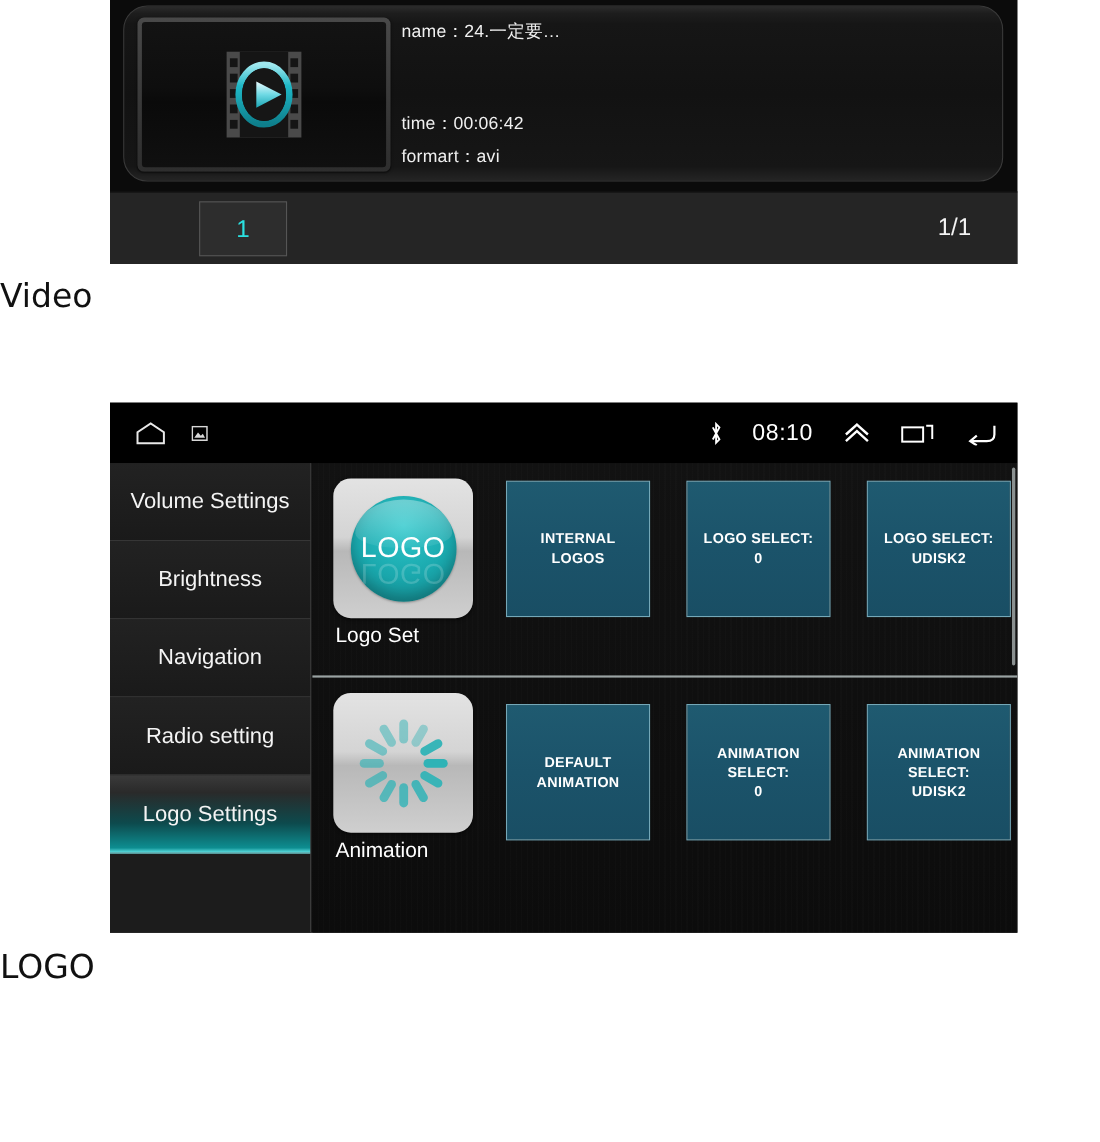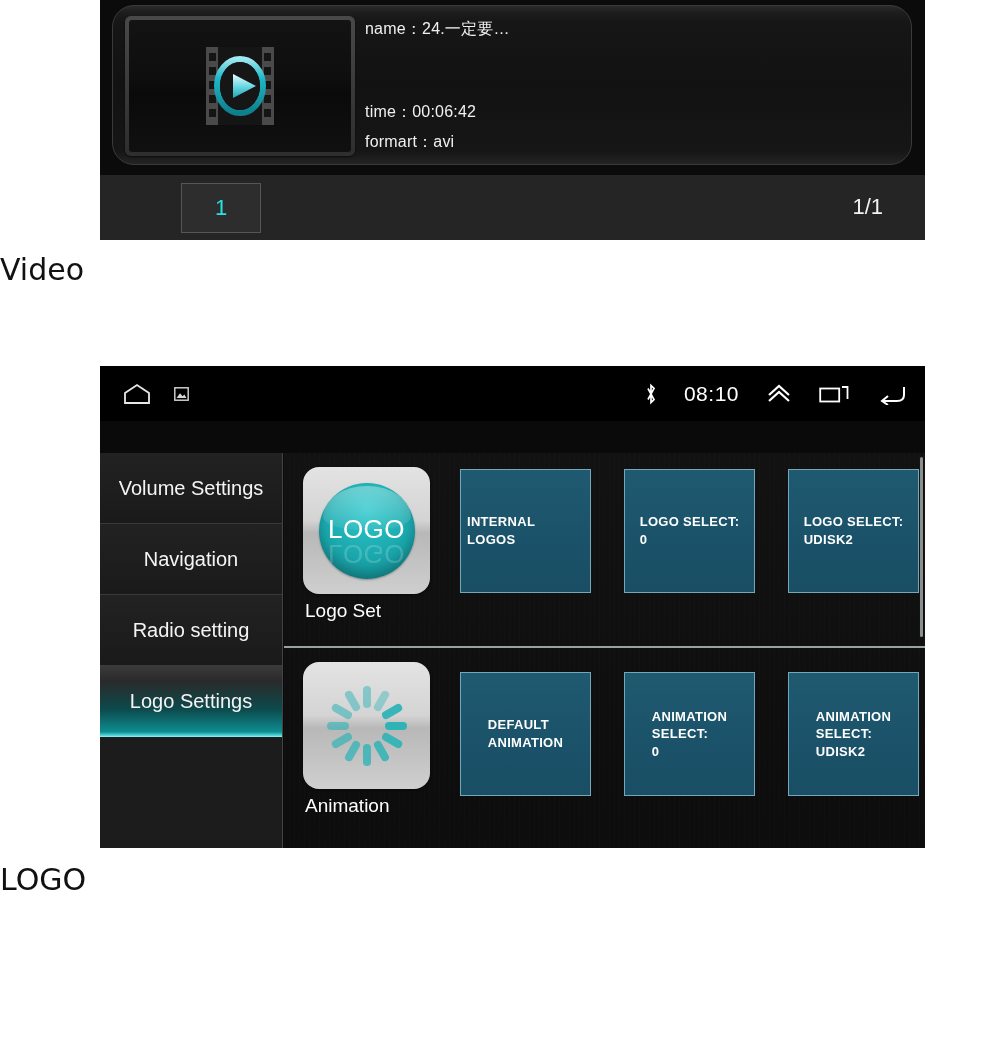--- a/index.html
+++ b/index.html
@@ -149,7 +149,7 @@
   .content {
     position: absolute;
     left: 0; top: 55px;
-    width: 825px; height: 427px; margin-top: 32px;
+    width: 825px; height: 427px;
   }
   .sidebar {
     position: absolute;

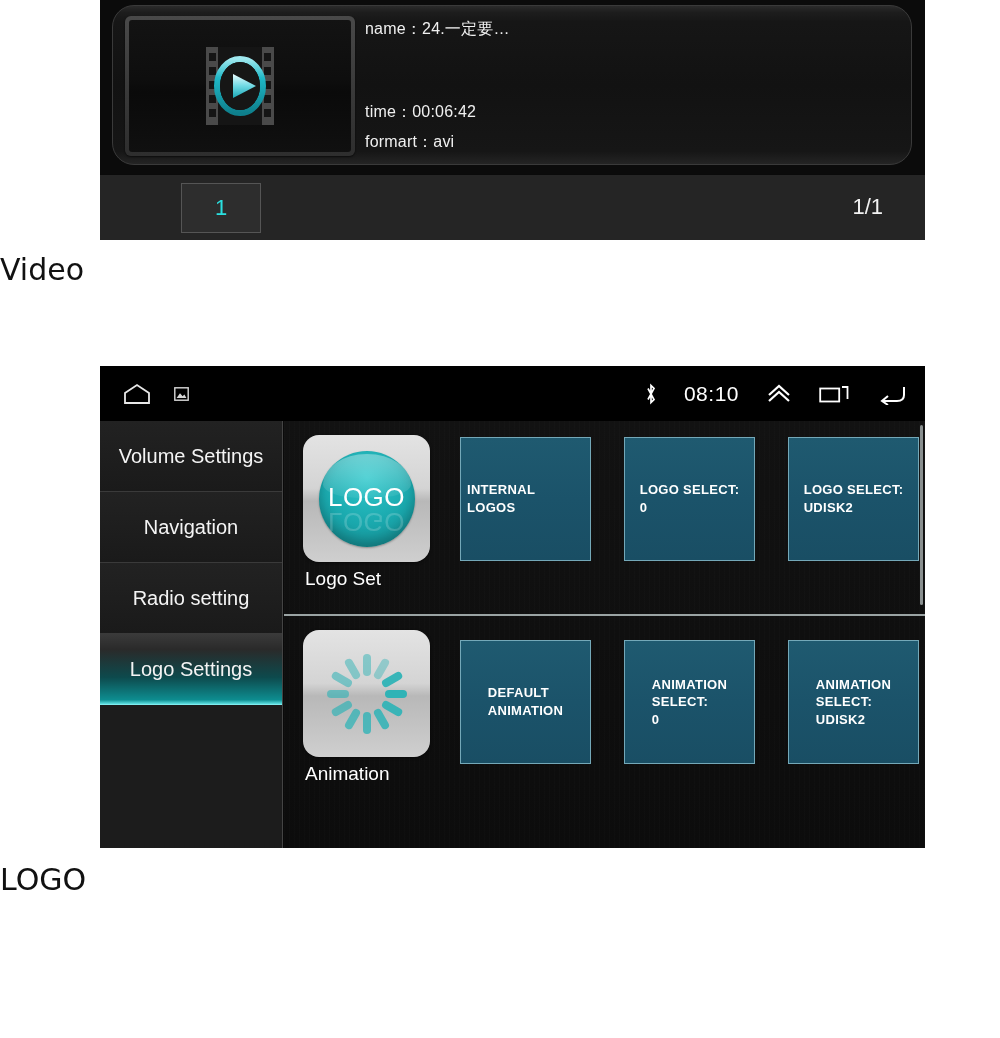--- a/index.html
+++ b/index.html
@@ -280,6 +280,7 @@
     display: flex;
     align-items: center;
     justify-content: center;
+    text-align: center;
     color: #ffffff;
     font-size: 13px;
     font-weight: bold;

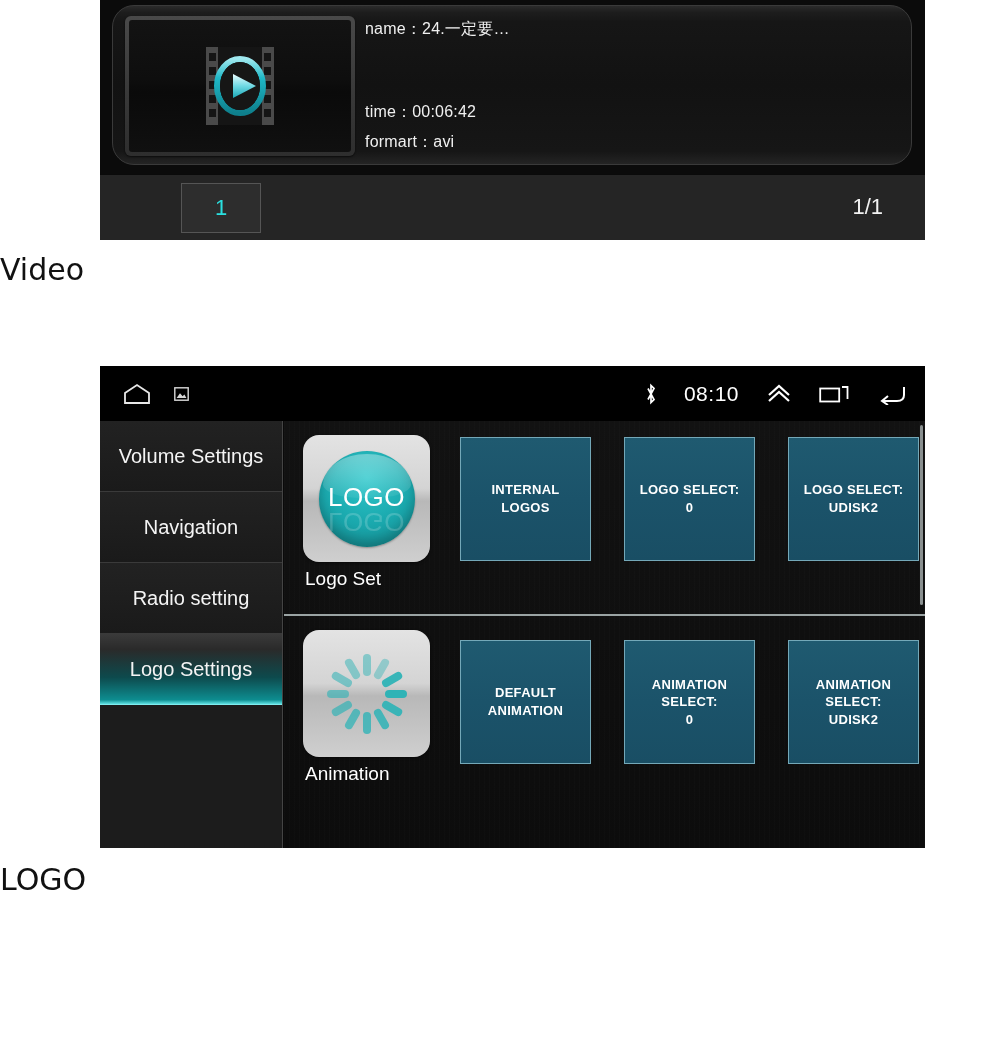--- a/index.html
+++ b/index.html
@@ -409,6 +409,9 @@
       <div class="sidebar">
         <div class="side-item">
           <span>Volume Settings</span>
+        </div>
+        <div class="side-item">
+          <span>Brightness</span>
         </div>
         <div class="side-item">
           <span>Navigation</span>

